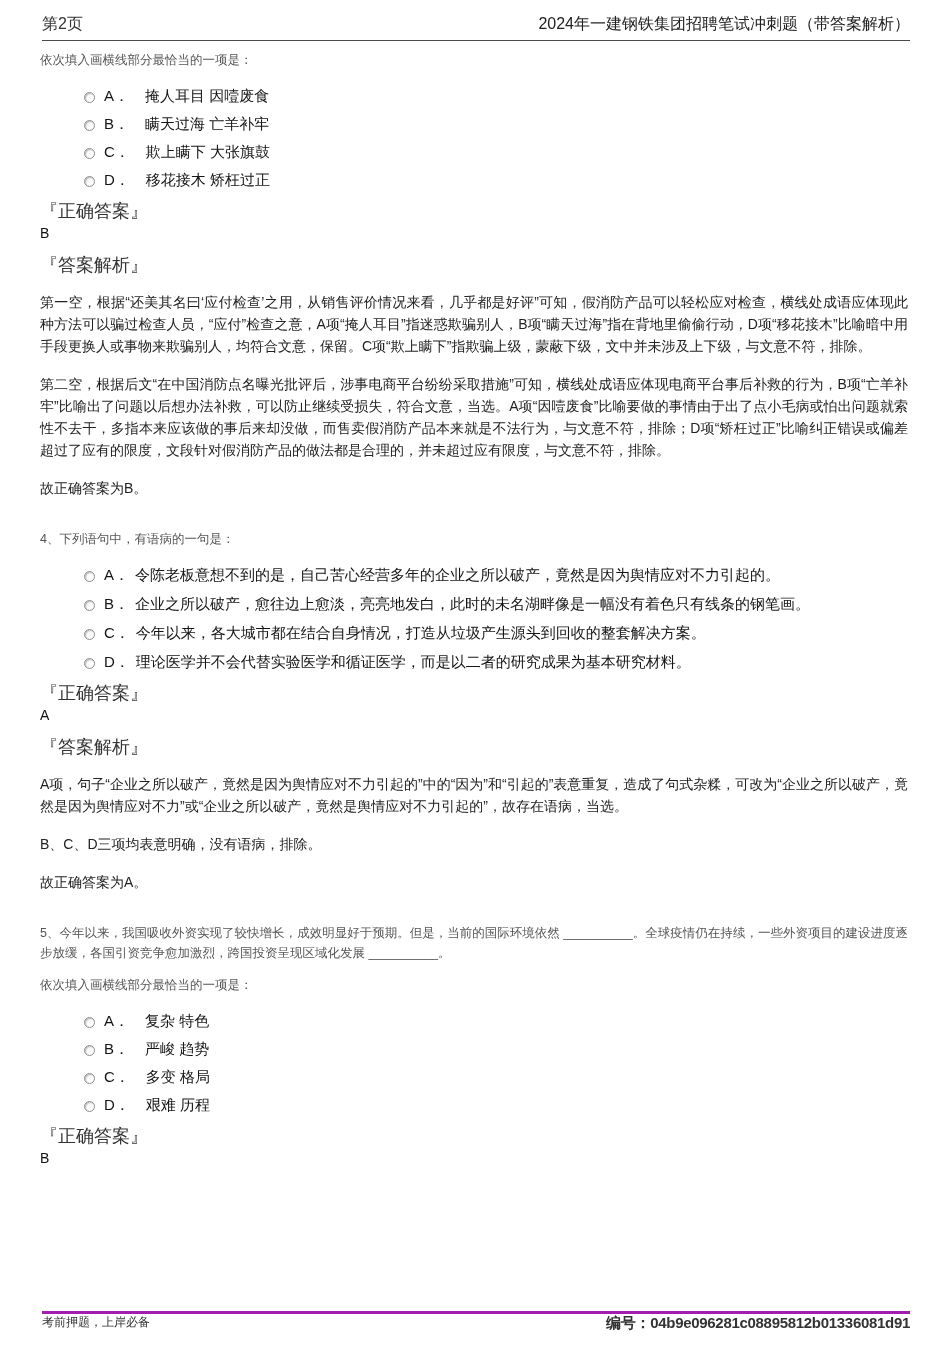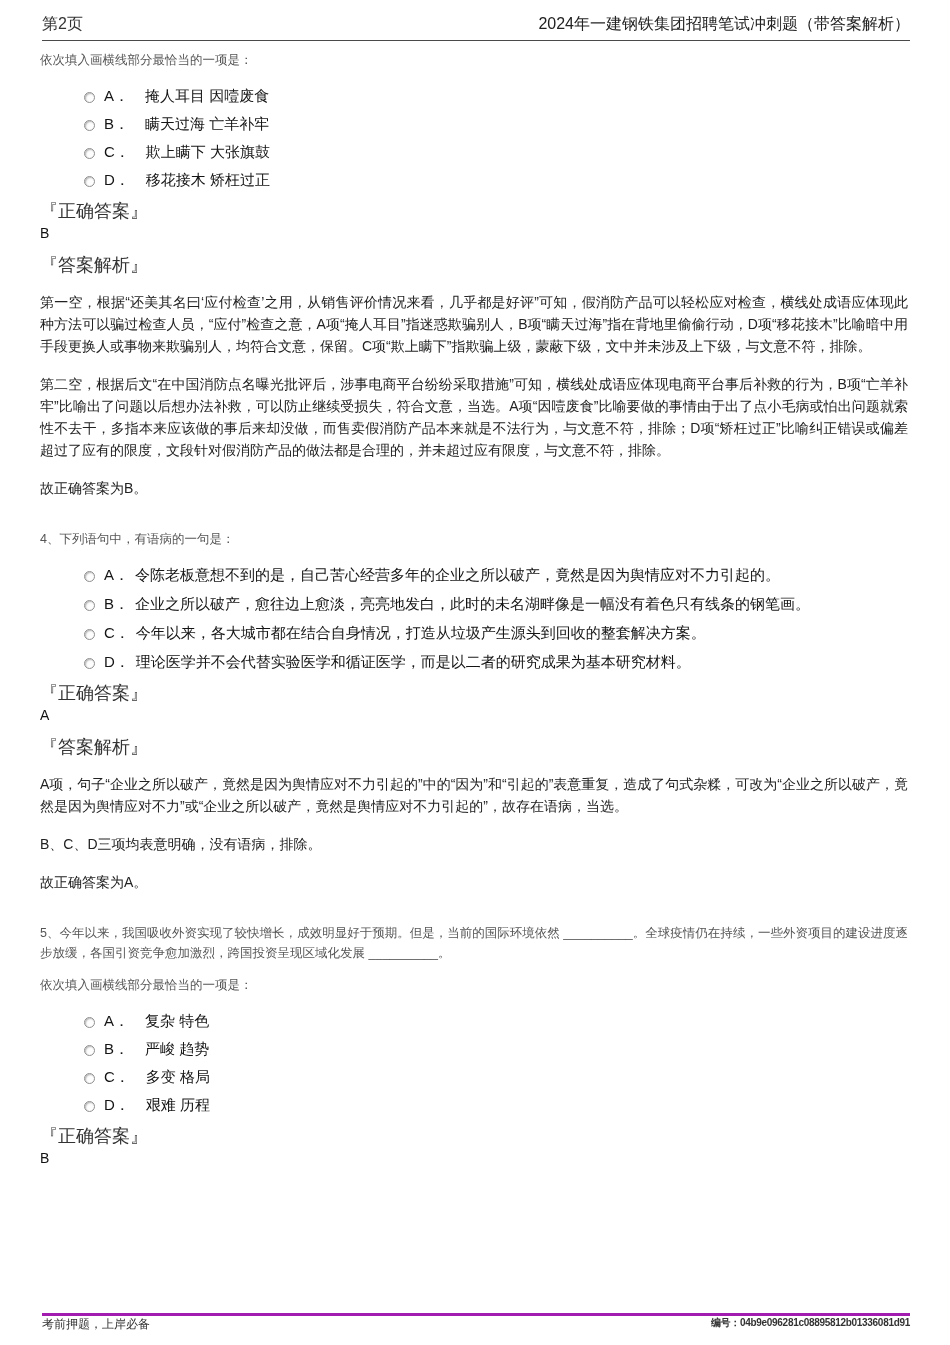--- a/index.html
+++ b/index.html
@@ -38,7 +38,7 @@
     color: #333;
     border-top: 3px solid #a21caf;
   }
-  .footer .serial { font-weight: bold; font-size: 10px; letter-spacing: -0.3px; }
+  .footer .serial { font-weight: bold; font-size: 15px; letter-spacing: -0.3px; }
   
   .main {
     position: absolute;

